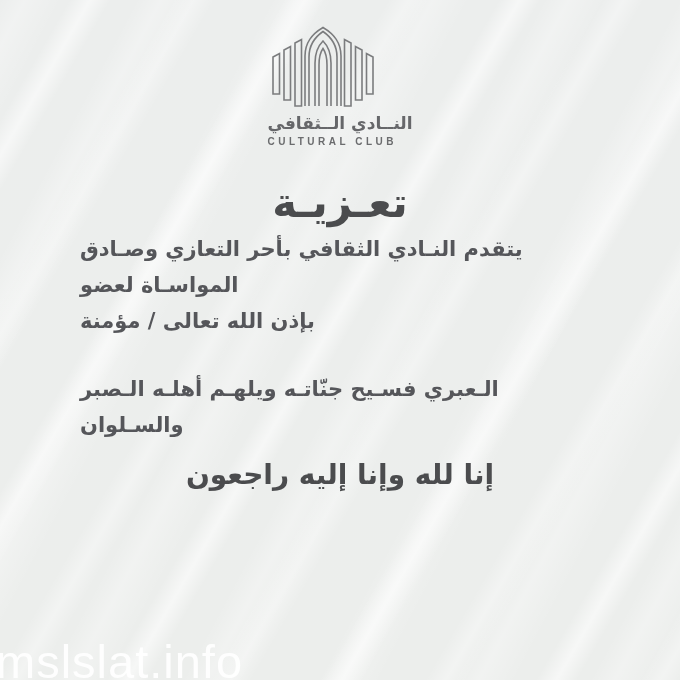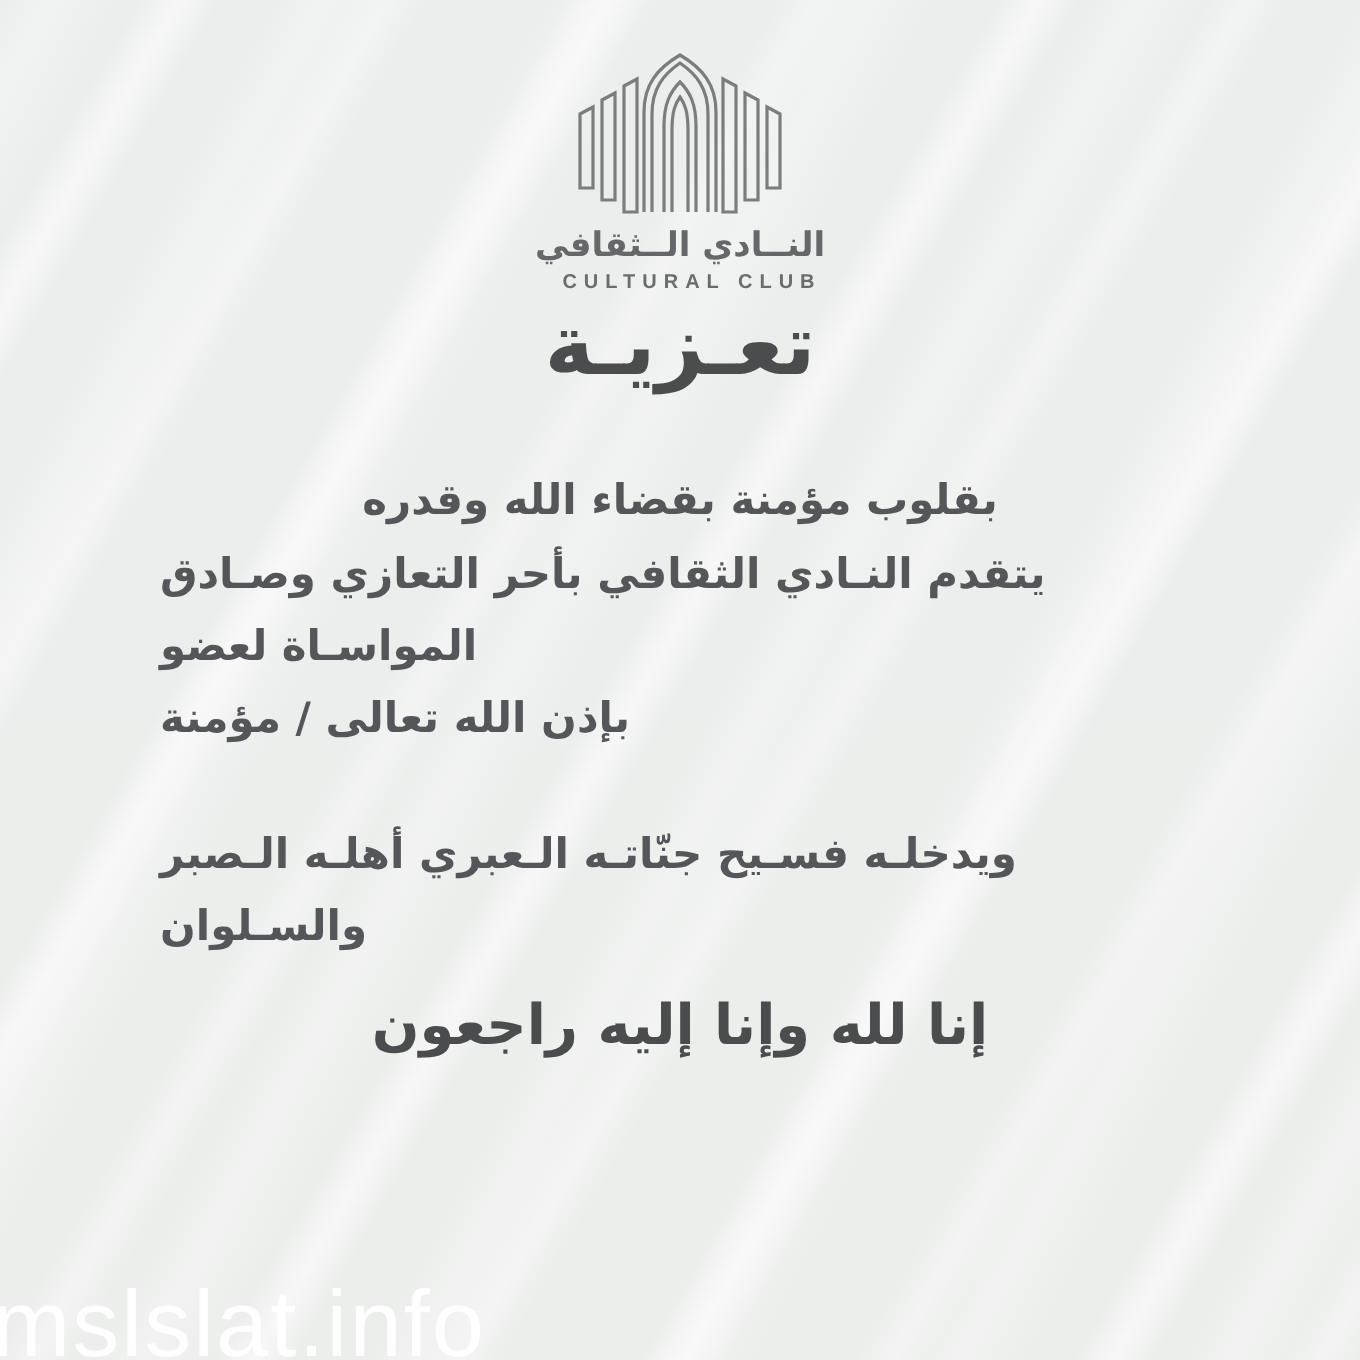--- a/index.html
+++ b/index.html
@@ -20,7 +20,7 @@
     display:flex;flex-direction:column;align-items:center;
     padding-top:26px;
   }
-  .logo{display:flex;flex-direction:column;align-items:center;}
+  .logo{display:flex;flex-direction:column;align-items:flex-start;}
   .logo svg{display:block;}
   .logo-ar{font-size:17px;font-weight:bold;color:#66676a;margin-top:6px;direction:rtl;line-height:1.1;}
   .logo-en{font-family:"Liberation Sans",sans-serif;font-size:10px;font-weight:bold;color:#6b6c6e;

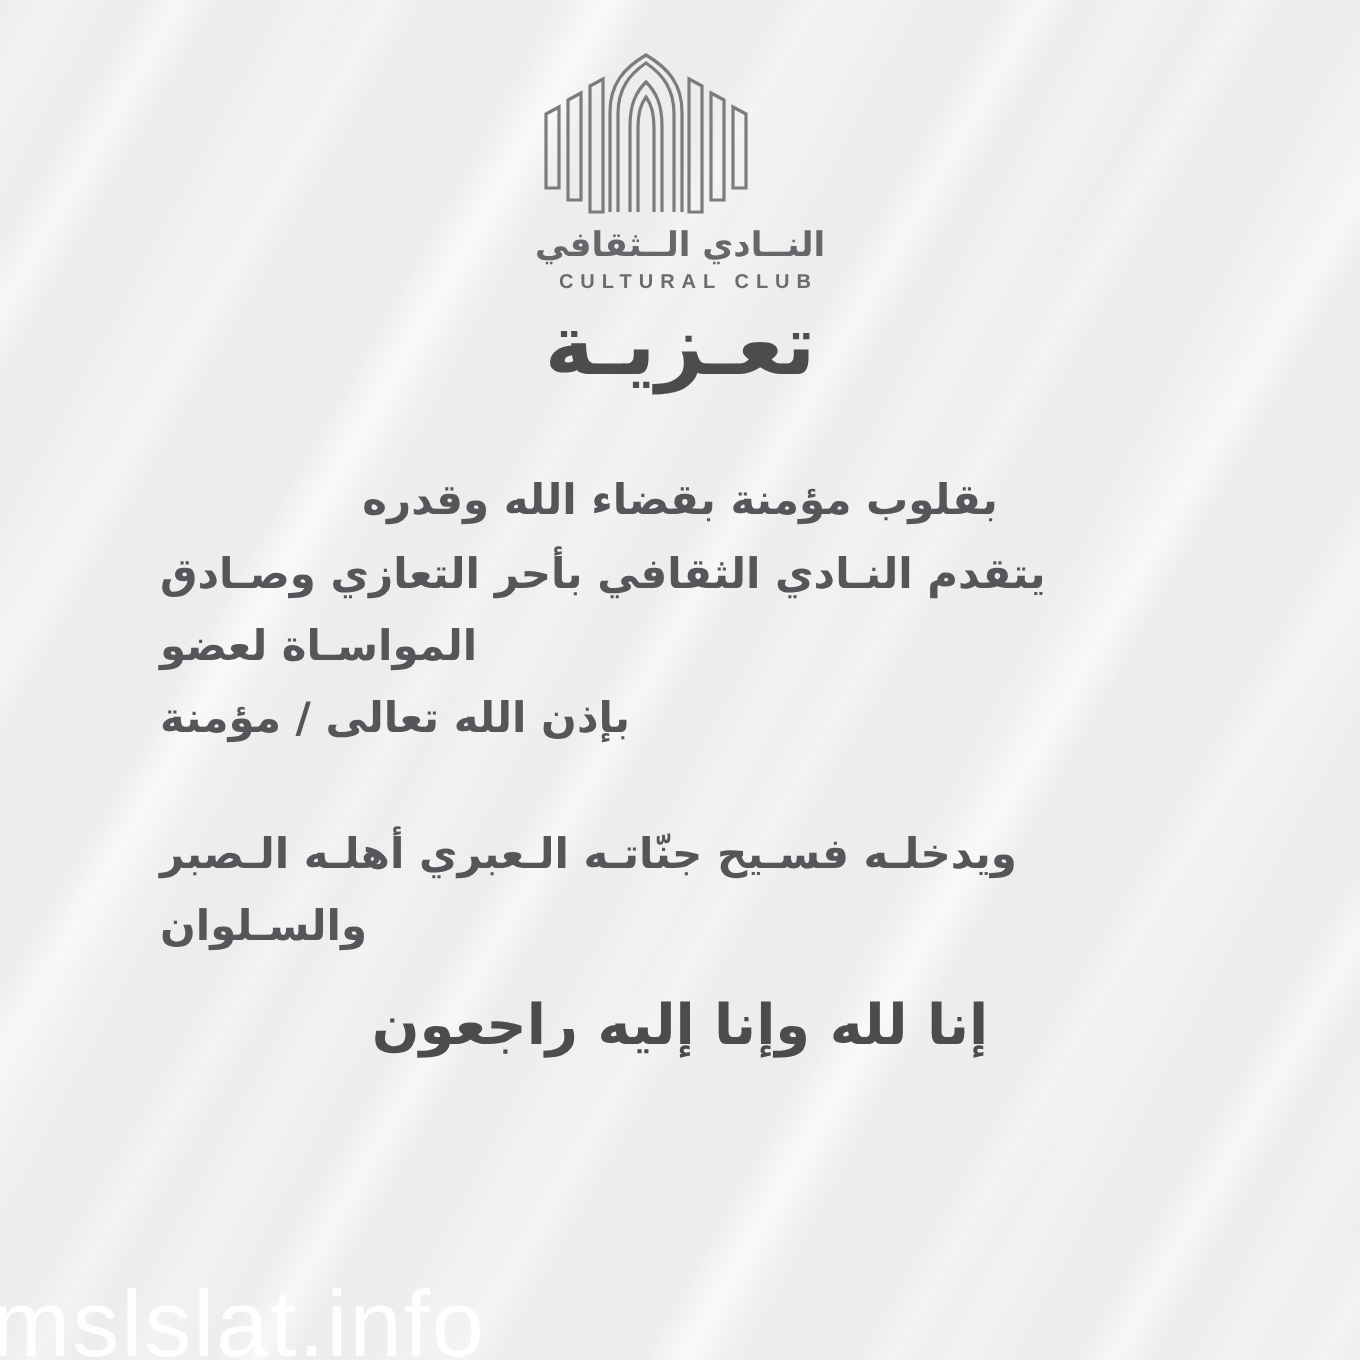--- a/index.html
+++ b/index.html
@@ -24,7 +24,7 @@
   .logo svg{display:block;}
   .logo-ar{font-size:17px;font-weight:bold;color:#66676a;margin-top:6px;direction:rtl;line-height:1.1;}
   .logo-en{font-family:"Liberation Sans",sans-serif;font-size:10px;font-weight:bold;color:#6b6c6e;
-           letter-spacing:3.5px;margin-top:3px;margin-left:12px;}
+           letter-spacing:3.5px;margin-top:3px;}
   .title{font-size:42px;font-weight:bold;color:#4b4c4e;direction:rtl;line-height:52px;}
   .intro{font-size:21px;font-weight:bold;color:#55565a;margin-top:34px;direction:rtl;line-height:34px;}
   .para{font-size:21px;font-weight:bold;color:#55565a;direction:rtl;text-align:left;line-height:36px;}

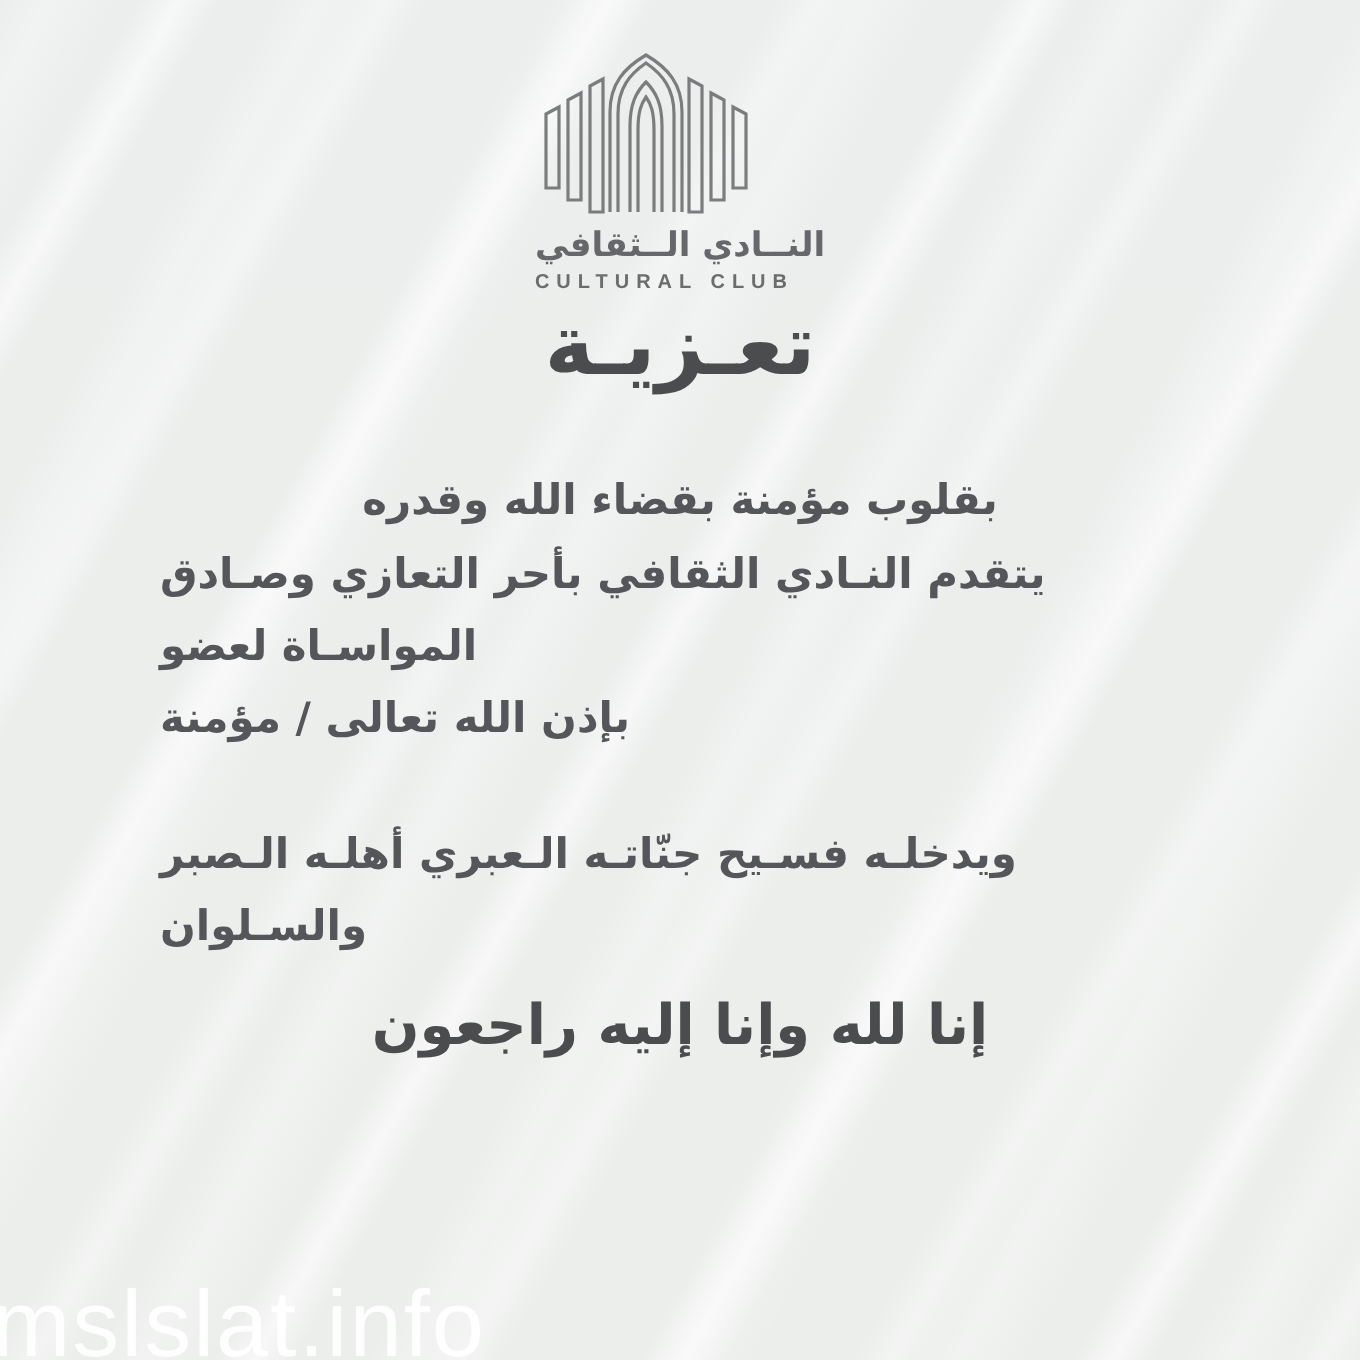--- a/index.html
+++ b/index.html
@@ -25,7 +25,7 @@
   .logo-ar{font-size:17px;font-weight:bold;color:#66676a;margin-top:6px;direction:rtl;line-height:1.1;}
   .logo-en{font-family:"Liberation Sans",sans-serif;font-size:10px;font-weight:bold;color:#6b6c6e;
            letter-spacing:3.5px;margin-top:3px;}
-  .title{font-size:42px;font-weight:bold;color:#4b4c4e;direction:rtl;line-height:52px;}
+  .title{font-size:42px;font-weight:bold;color:#4b4c4e;margin-top:30px;direction:rtl;line-height:52px;}
   .intro{font-size:21px;font-weight:bold;color:#55565a;margin-top:34px;direction:rtl;line-height:34px;}
   .para{font-size:21px;font-weight:bold;color:#55565a;direction:rtl;text-align:left;line-height:36px;}
   .para1{margin-top:2px;max-width:520px;}

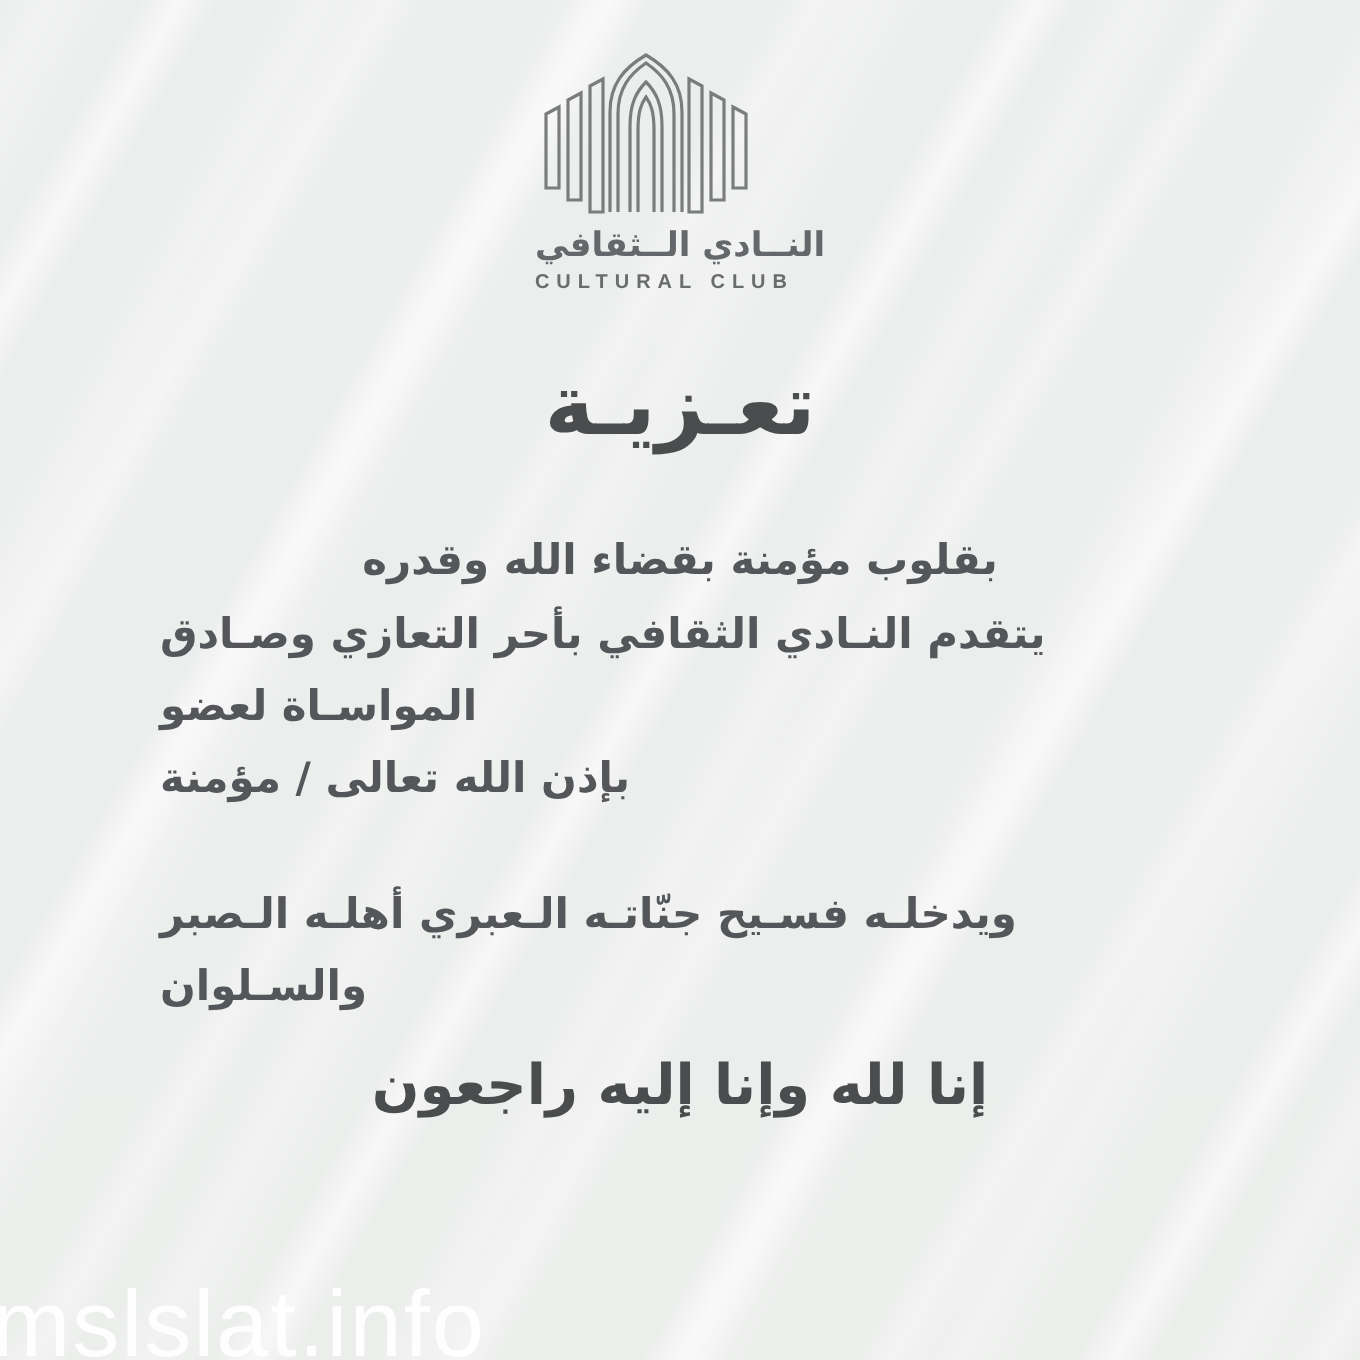--- a/index.html
+++ b/index.html
@@ -64,7 +64,6 @@
 
   <div class="title">تعـزيـة</div>
 
-  <div class="intro">بقلوب مؤمنة بقضاء الله وقدره</div>
 
   <div class="para para1">
     <div>يتقدم النـادي الثقافي بأحر التعازي وصـادق المواسـاة لعضو</div>

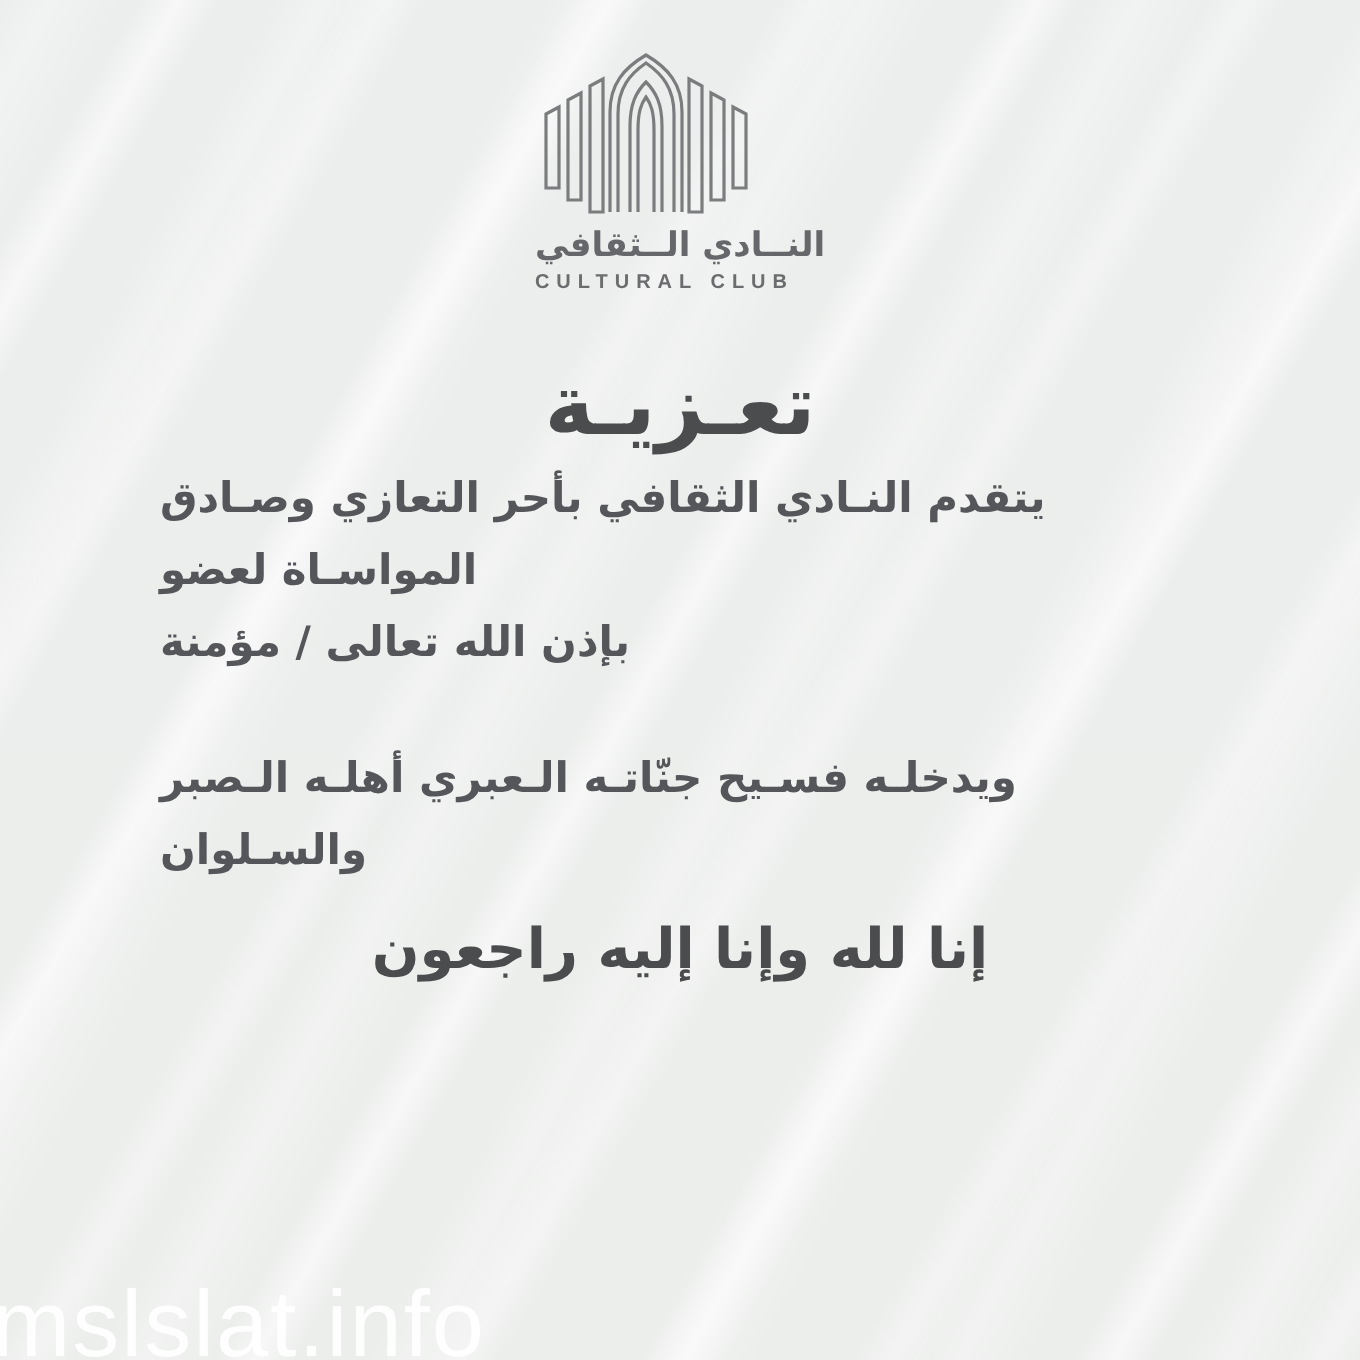--- a/index.html
+++ b/index.html
@@ -71,7 +71,7 @@
   </div>
 
   <div class="para para2">
-    <div>ويدخلـه فسـيح جنّاتـه الـعبري أهلـه الـصبر والسـلوان</div>
+    <div>الـعبري فسـيح جنّاتـه ويلهـم أهلـه الـصبر والسـلوان</div>
   </div>
 
   <div class="closing">إنا لله وإنا إليه راجعون</div>

